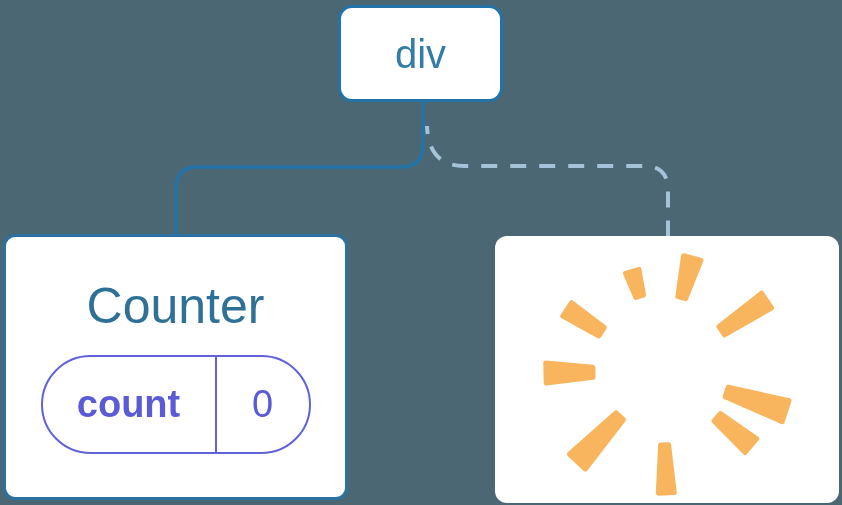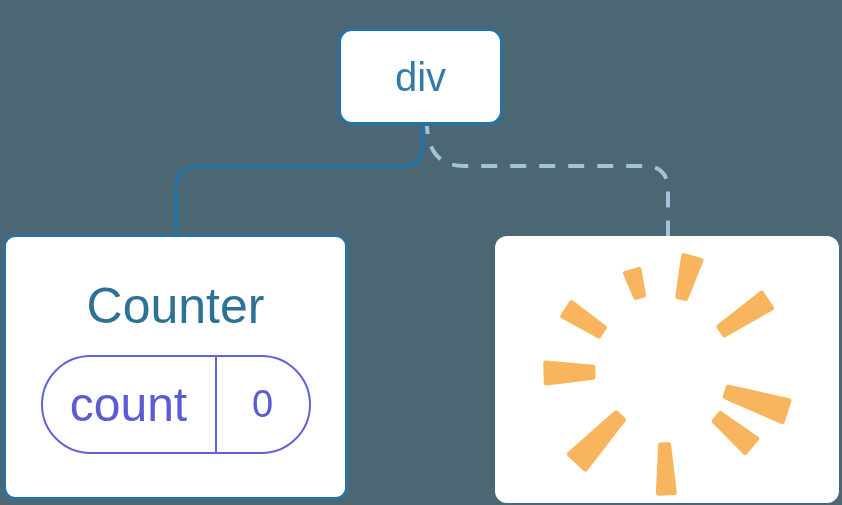--- a/index.html
+++ b/index.html
@@ -29,7 +29,7 @@
     left:338px;top:5px;width:165px;height:97px;
     border:3px solid var(--node-border);
     border-radius:14px;
-    display:flex;align-items:center;justify-content:center;margin-top:23px;
+    display:flex;align-items:center;justify-content:center;
   }
   .node-root-label{
     color:var(--node-label);

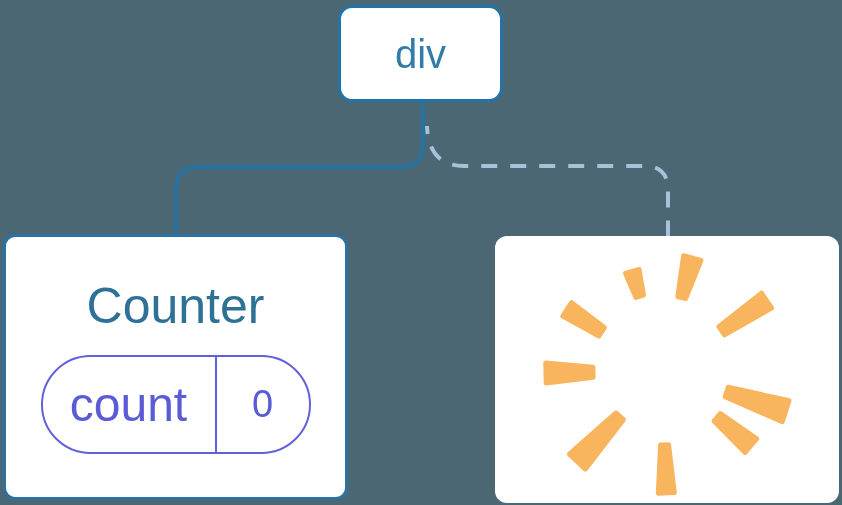--- a/index.html
+++ b/index.html
@@ -60,7 +60,7 @@
     border-right:2.5px solid var(--pill-border);
     display:flex;align-items:center;justify-content:center;
     color:var(--pill-text);
-    font-size:48px;font-weight:400;
+    font-size:38px;font-weight:700;
   }
   .pill-value{
     flex:1;

